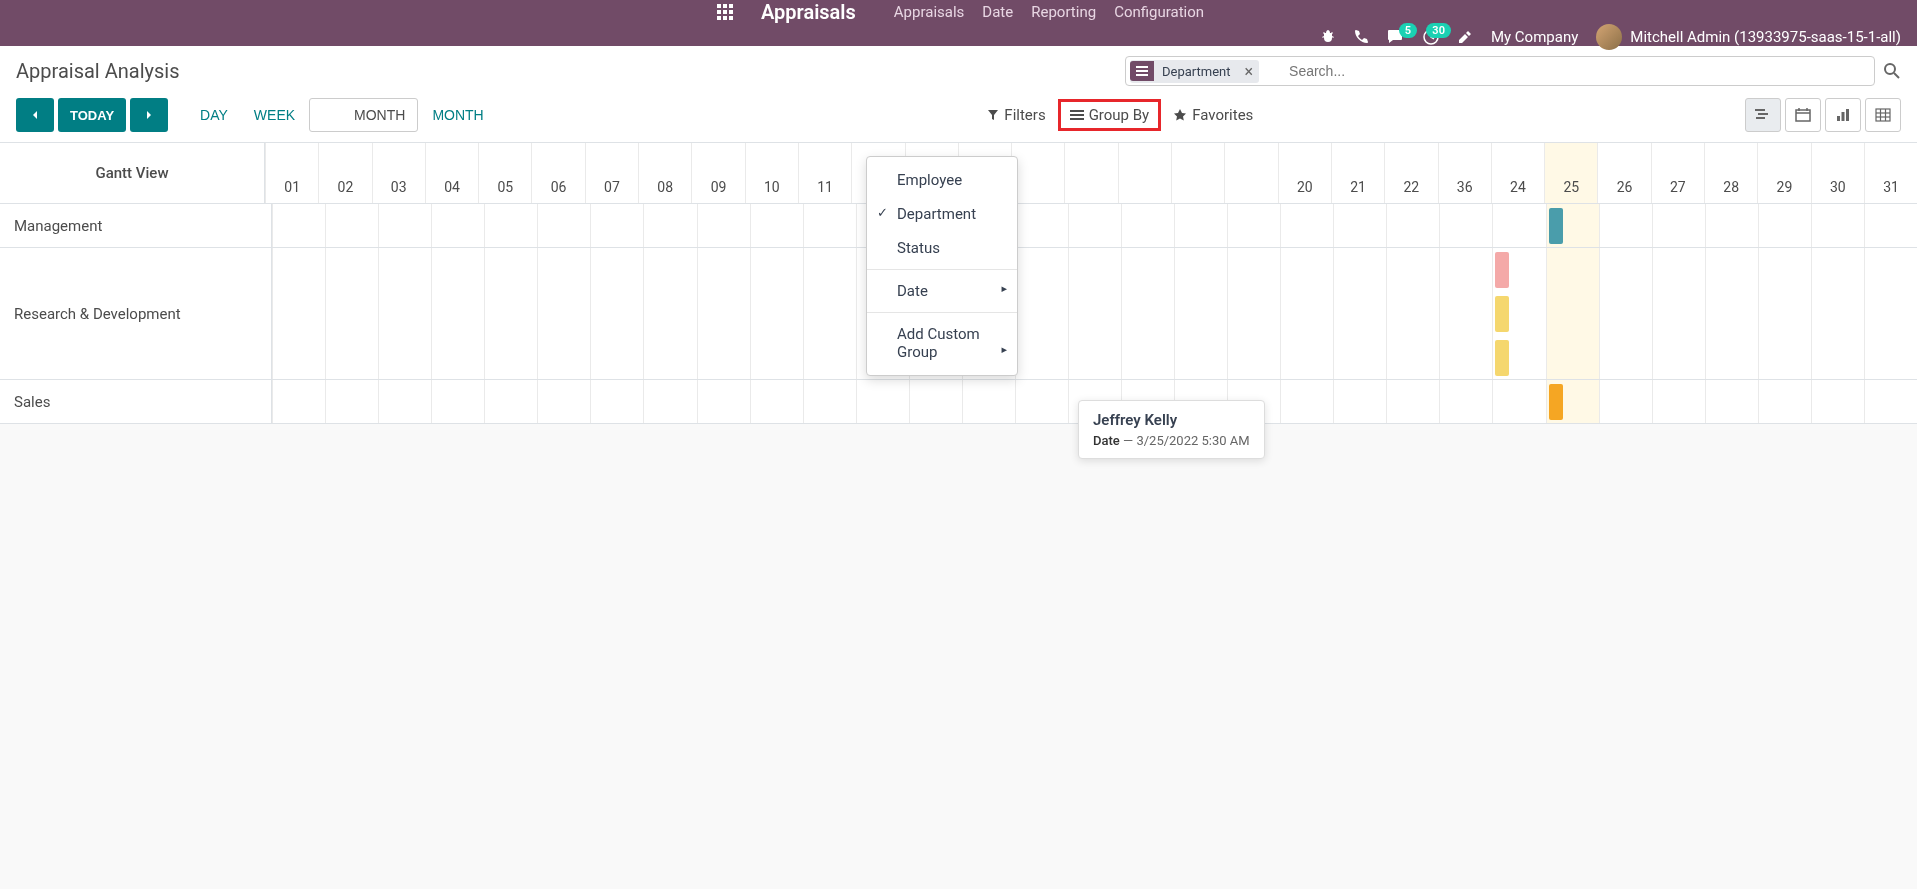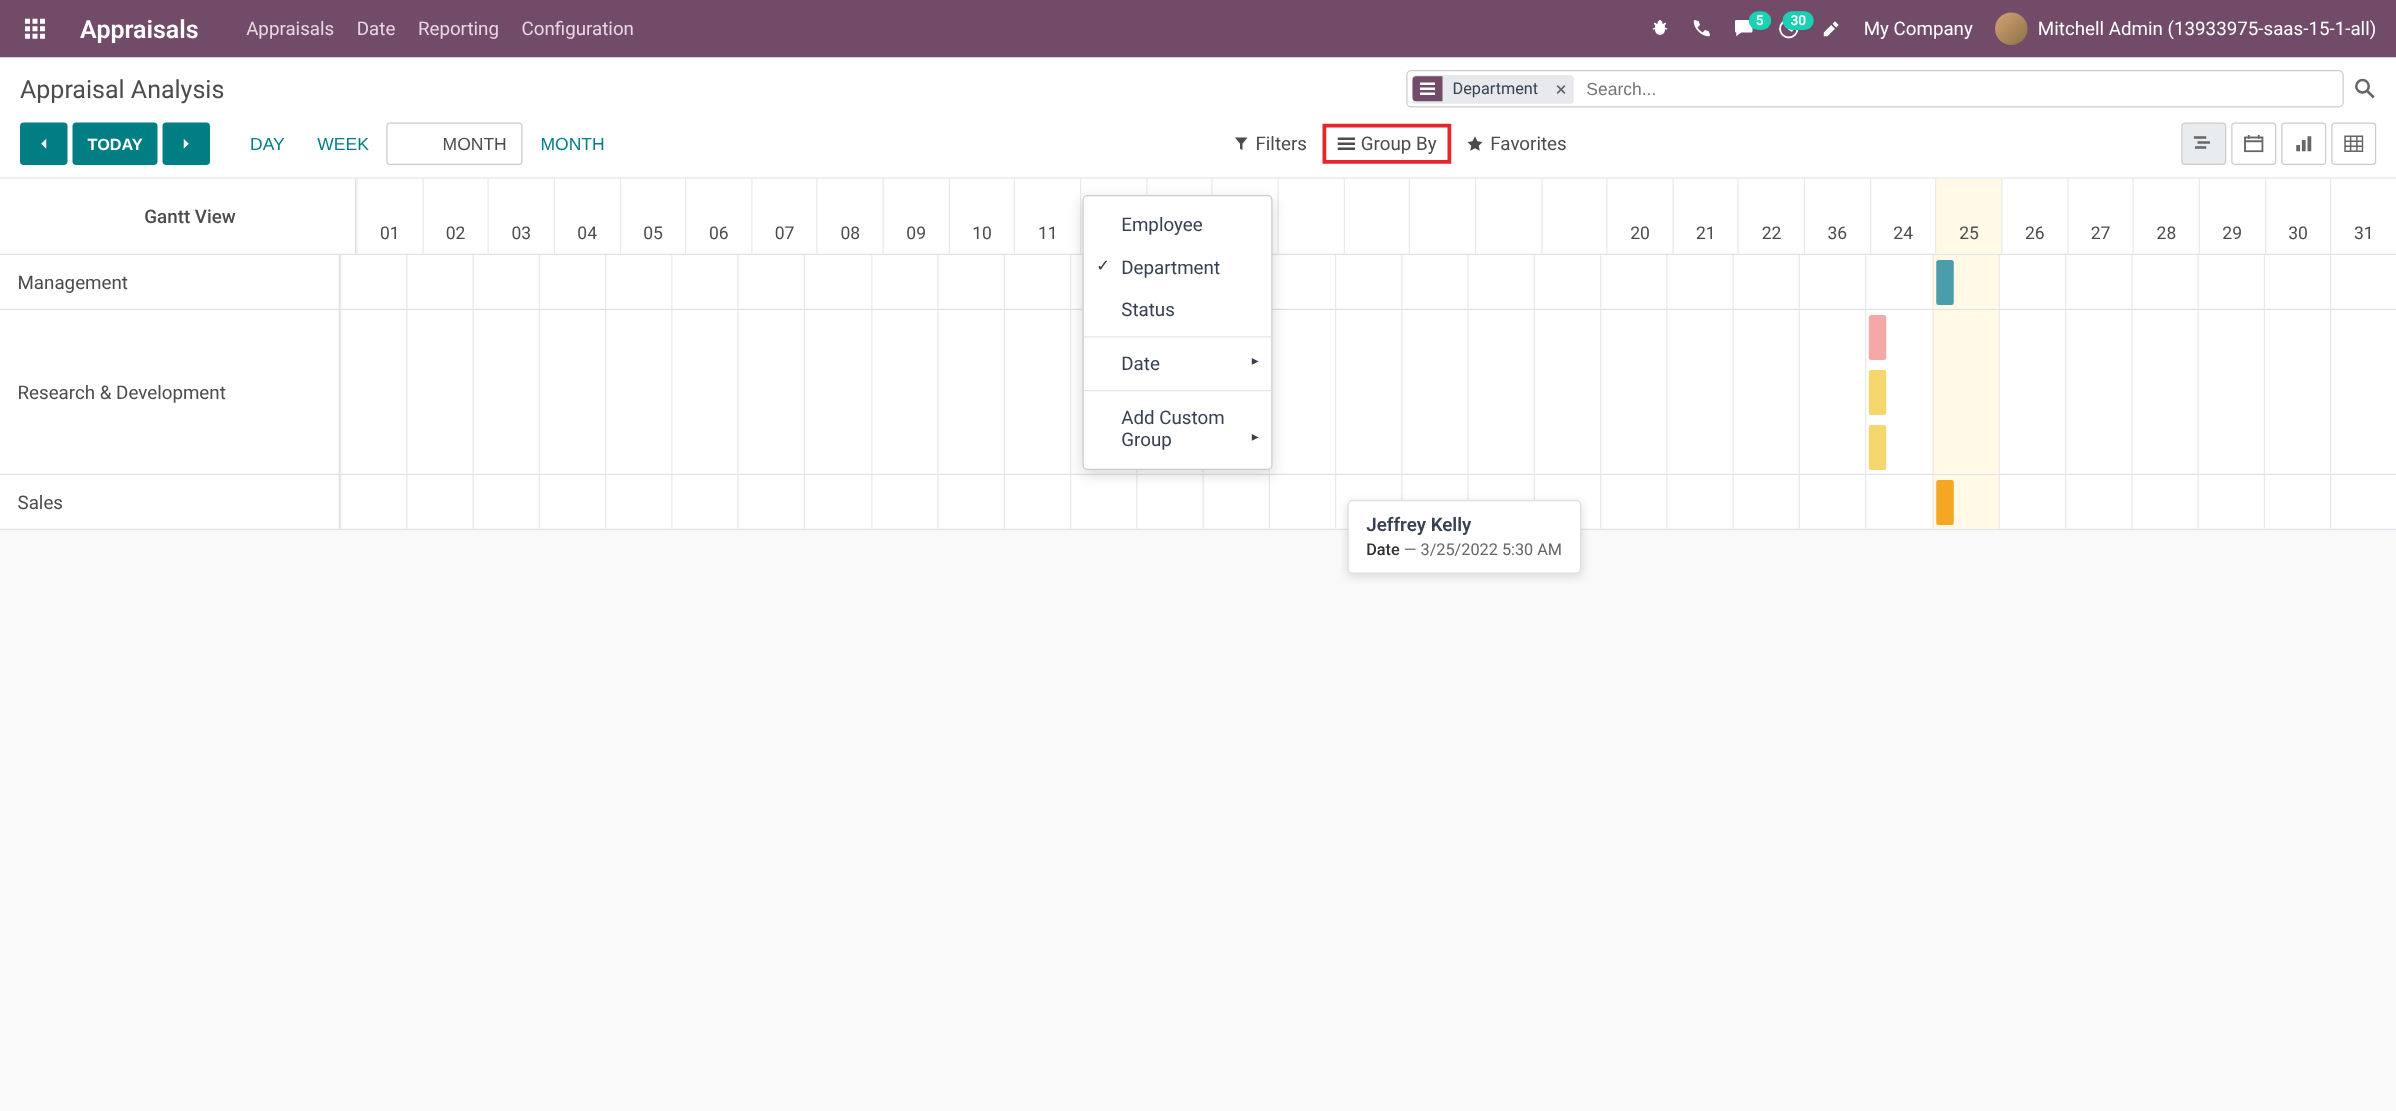--- a/index.html
+++ b/index.html
@@ -6,7 +6,7 @@
     body { font-family: -apple-system, BlinkMacSystemFont, "Segoe UI", Roboto, sans-serif; background: #f9f9f9; font-size: 14px; color: #374151; }
     
     
-    .navbar { background: #714B67; height: 46px; display: flex; align-items: center; padding: 0 16px; color: #fff; }
+    .navbar { background: #714B67; height: 46px; display: flex; align-items: center; padding: 0 16px; color: #fff; flex-direction: column; }
     .navbar-left { display: flex; align-items: center; gap: 18px; }
     .apps-grid { display: grid; grid-template-columns: repeat(3, 4px); grid-template-rows: repeat(3, 4px); gap: 2px; padding: 4px; cursor: pointer; }
     .apps-grid span { background: #fff; width: 4px; height: 4px; }

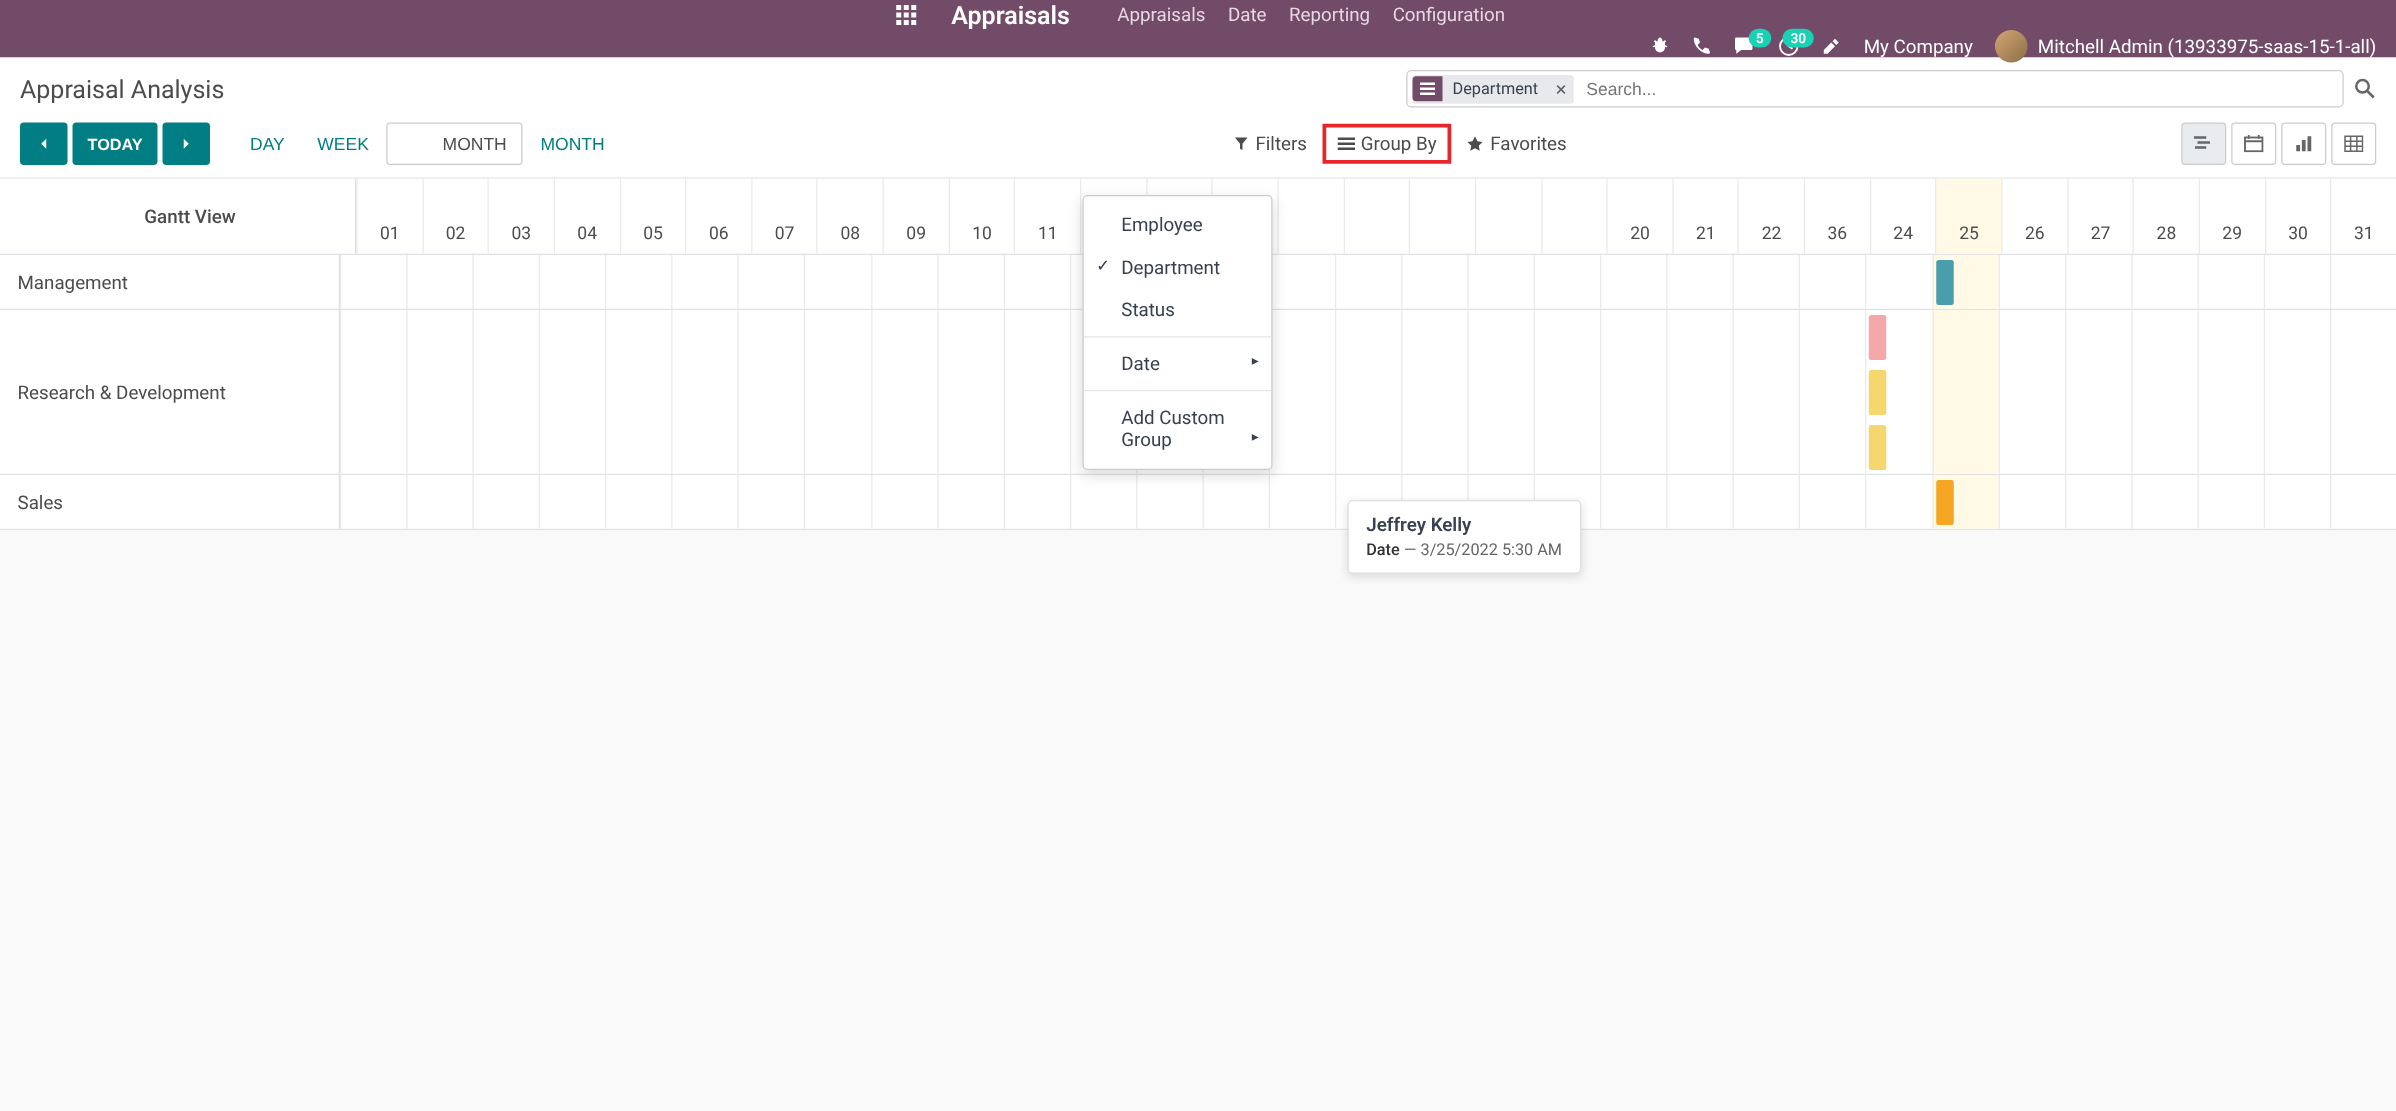--- a/index.html
+++ b/index.html
@@ -28,7 +28,7 @@
     .facet-icon { background: #714B67; color: #fff; padding: 4px 6px; border-radius: 3px 0 0 3px; }
     .facet-label { padding: 4px 8px; font-size: 13px; }
     .facet-close { padding: 0 6px; cursor: pointer; color: #666; font-size: 16px; }
-    .search-input { border: none; outline: none; flex: 1; padding: 4px; font-size: 14px; }
+    .search-input { border: none; outline: none; flex: 1; padding: 4px; font-size: 14px; margin-left: 20px; }
     .search-icon-box { margin-left: 8px; cursor: pointer; color: #666; }
     
     .cp-bottom { display: flex; align-items: center; padding: 6px 16px 10px; }

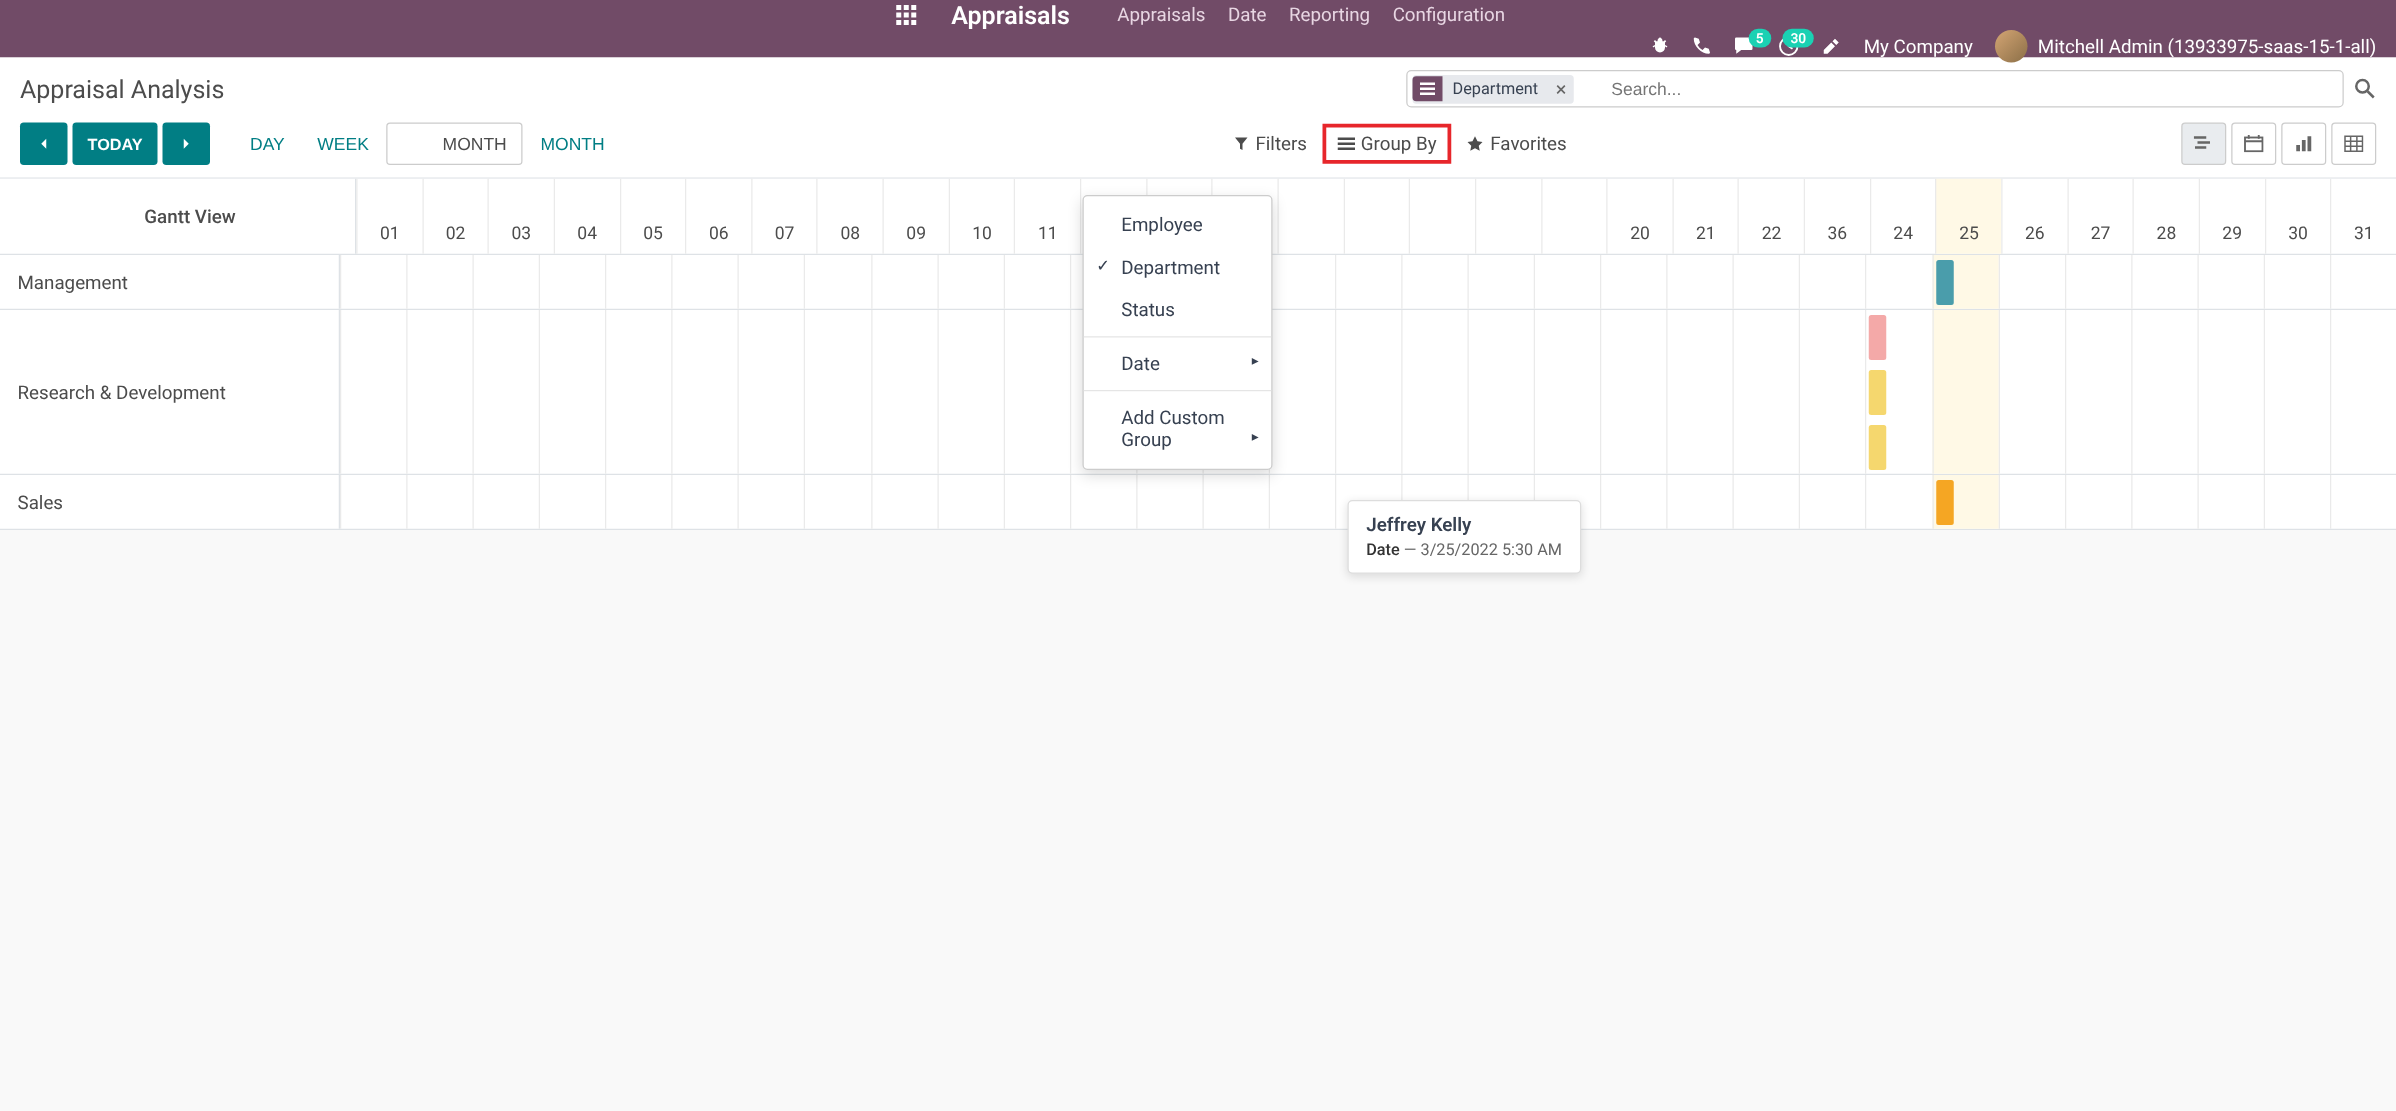--- a/index.html
+++ b/index.html
@@ -49,7 +49,7 @@
     
     
     .gantt-wrapper { background: #fff; position: relative; }
-    .gantt-header { display: flex; border-bottom: 1px solid #dee2e6; padding-left: 20px; }
+    .gantt-header { display: flex; border-bottom: 1px solid #dee2e6; }
     .gantt-sidebar-head { width: 265px; display: flex; align-items: center; justify-content: center; font-size: 15px; color: #4c4c4c; border-right: 1px solid #dee2e6; font-weight: 500; }
     .gantt-days { flex: 1; display: flex; }
     .day-col { flex: 1; text-align: center; padding: 36px 0 8px; font-size: 14px; color: #4c4c4c; border-left: 1px solid #eaeaea; }

